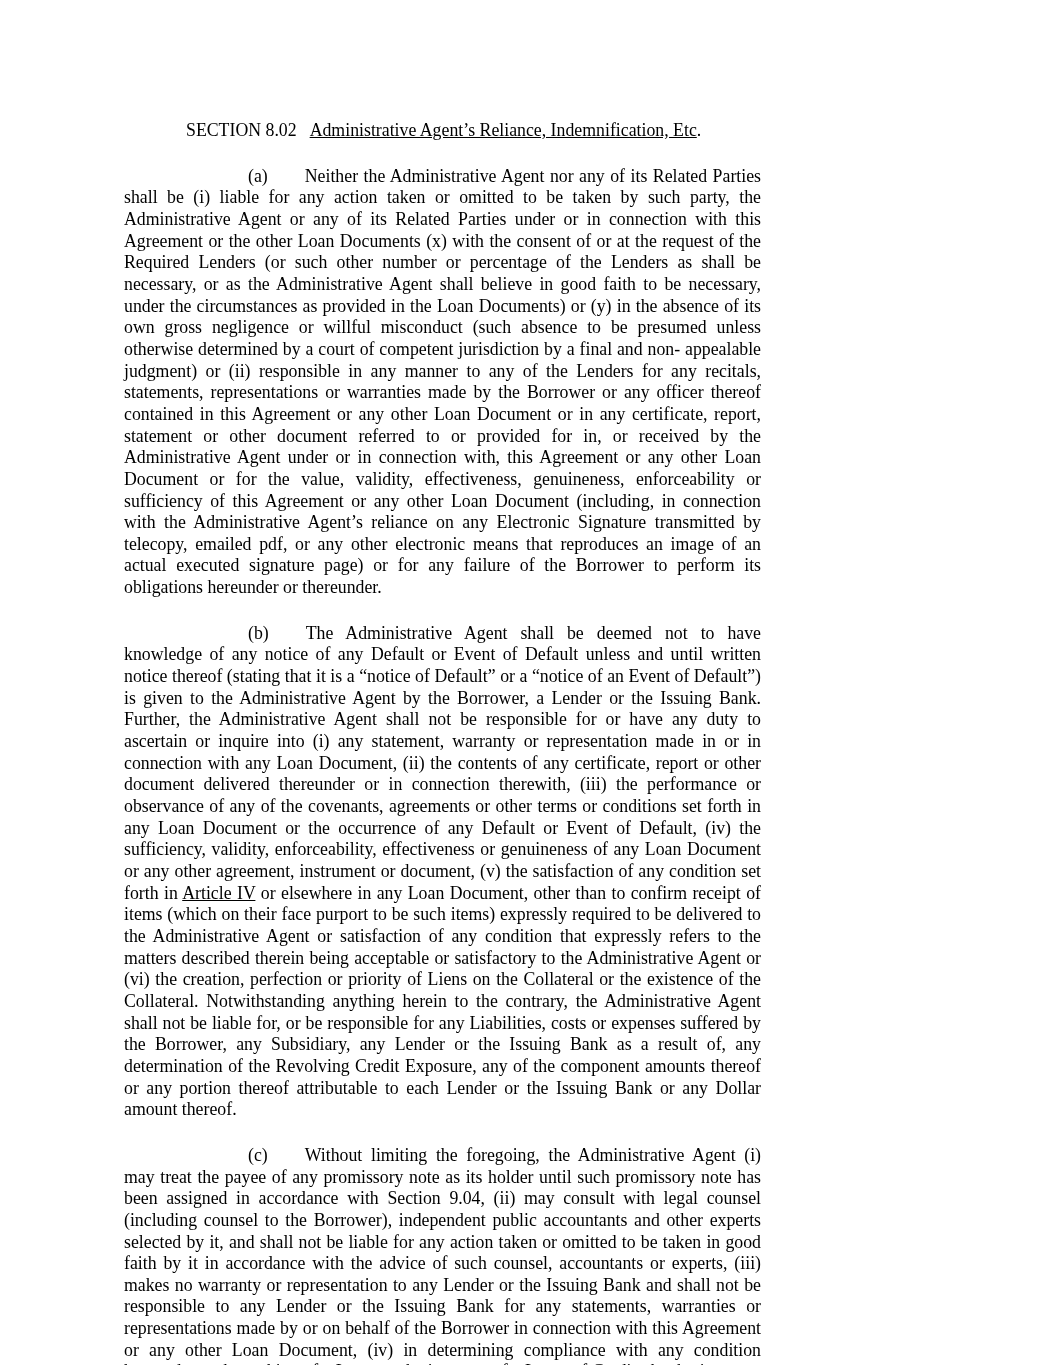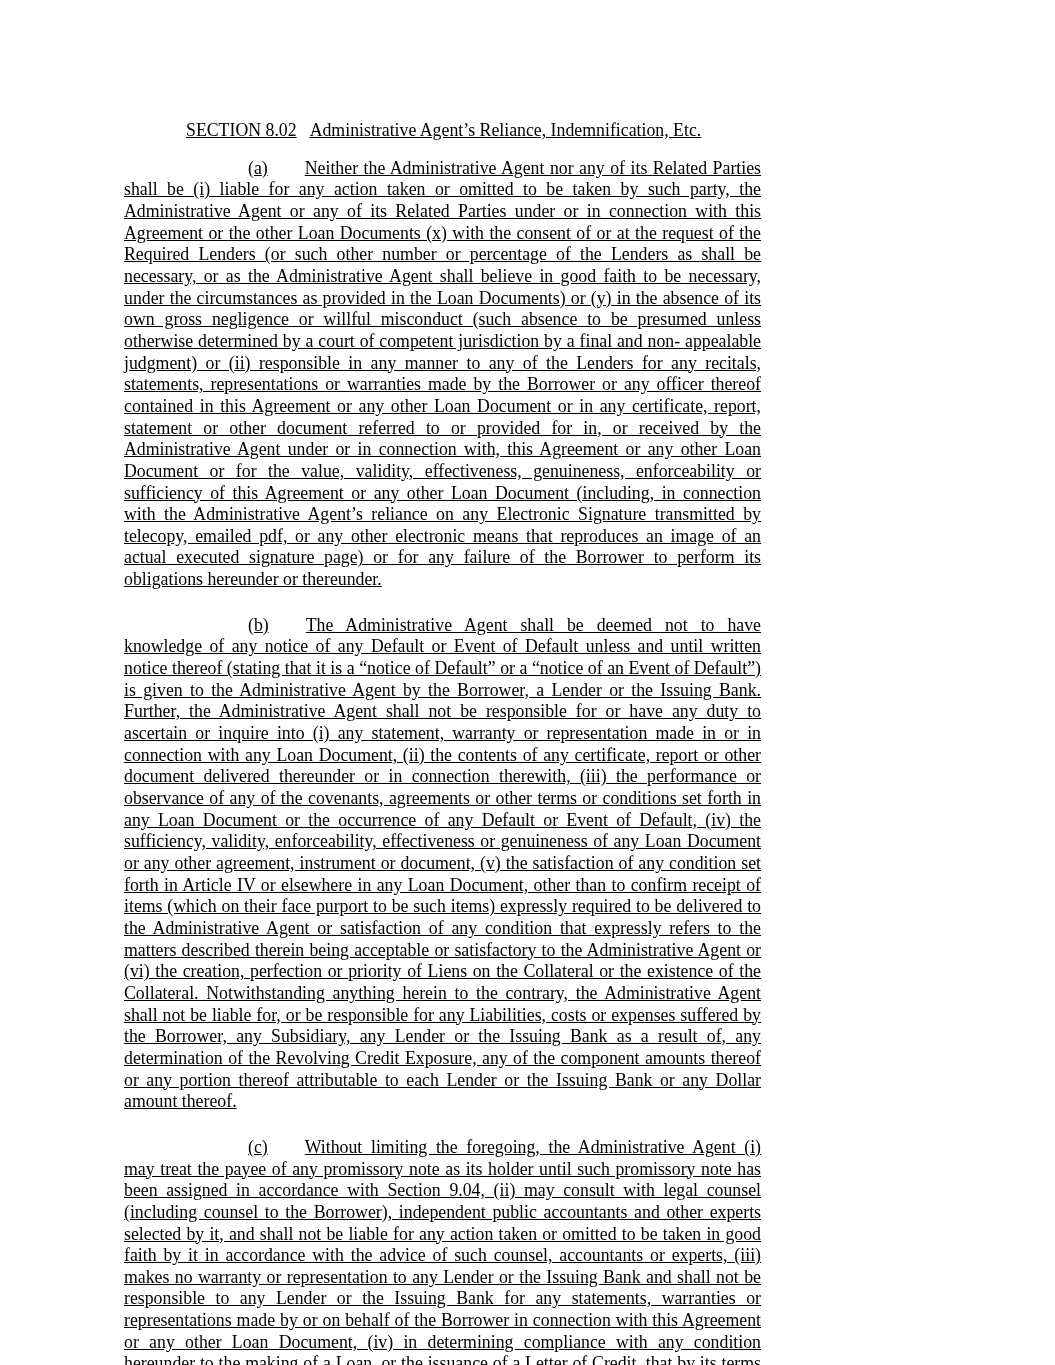--- a/index.html
+++ b/index.html
@@ -19,7 +19,6 @@
     line-height: 21.65px;
     padding: 120px 124px 0 124px;
     overflow: hidden;
-    text-decoration: underline;
   }
   .heading {
     margin-left: 62px;

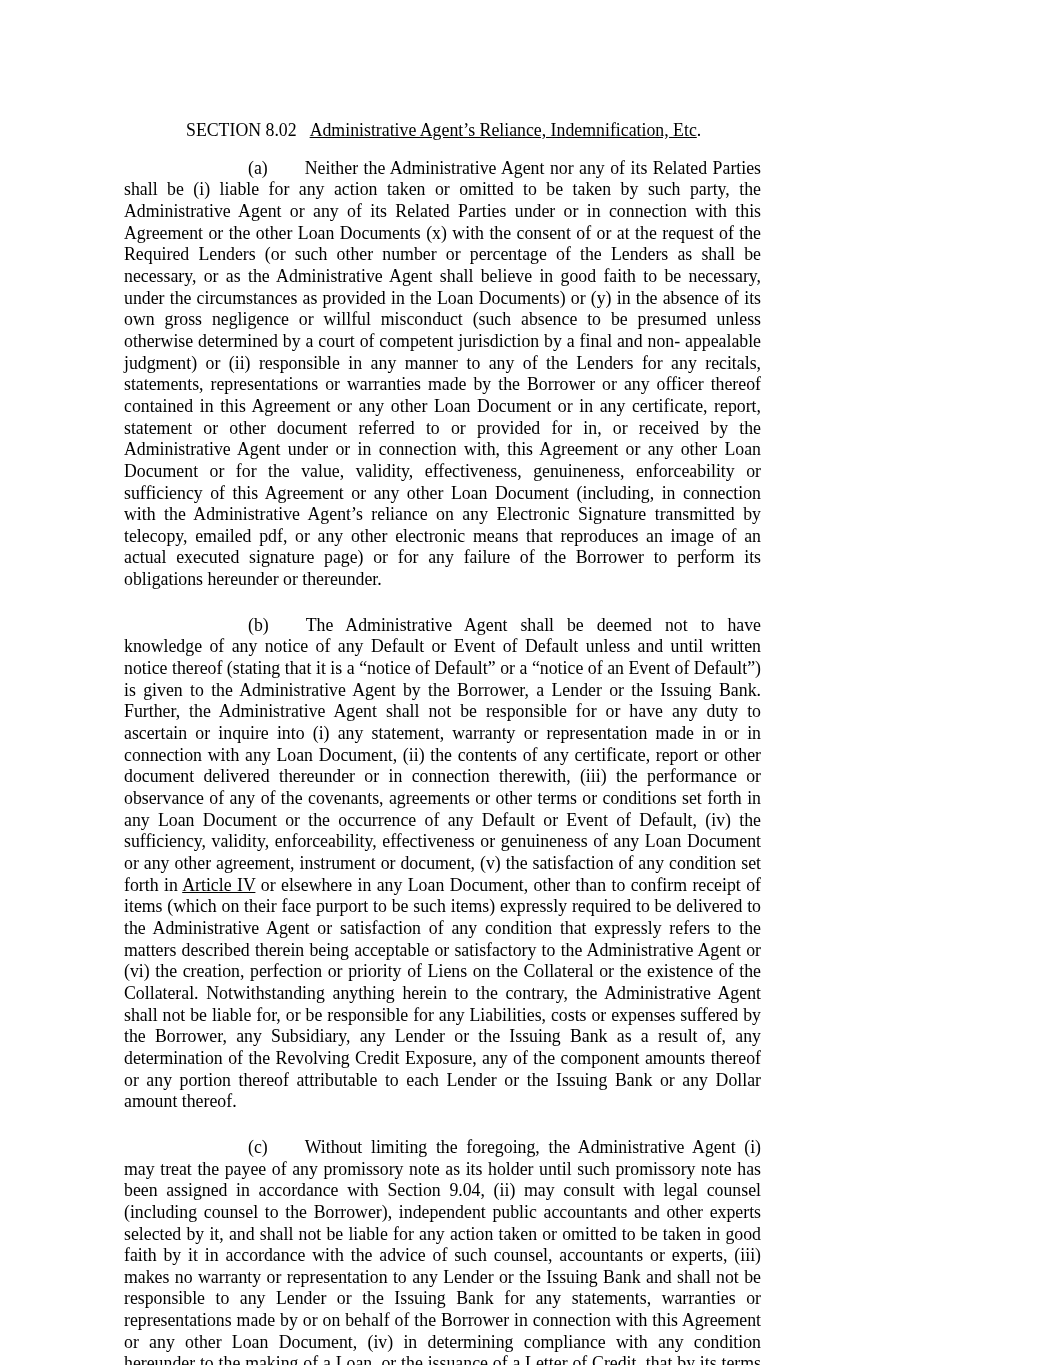--- a/index.html
+++ b/index.html
@@ -37,7 +37,7 @@
     text-indent: 124px;
   }
   .para.first {
-    margin-top: 16px;
+    margin-top: 24px;
   }
   .para-label {
     padding-right: 37px;

